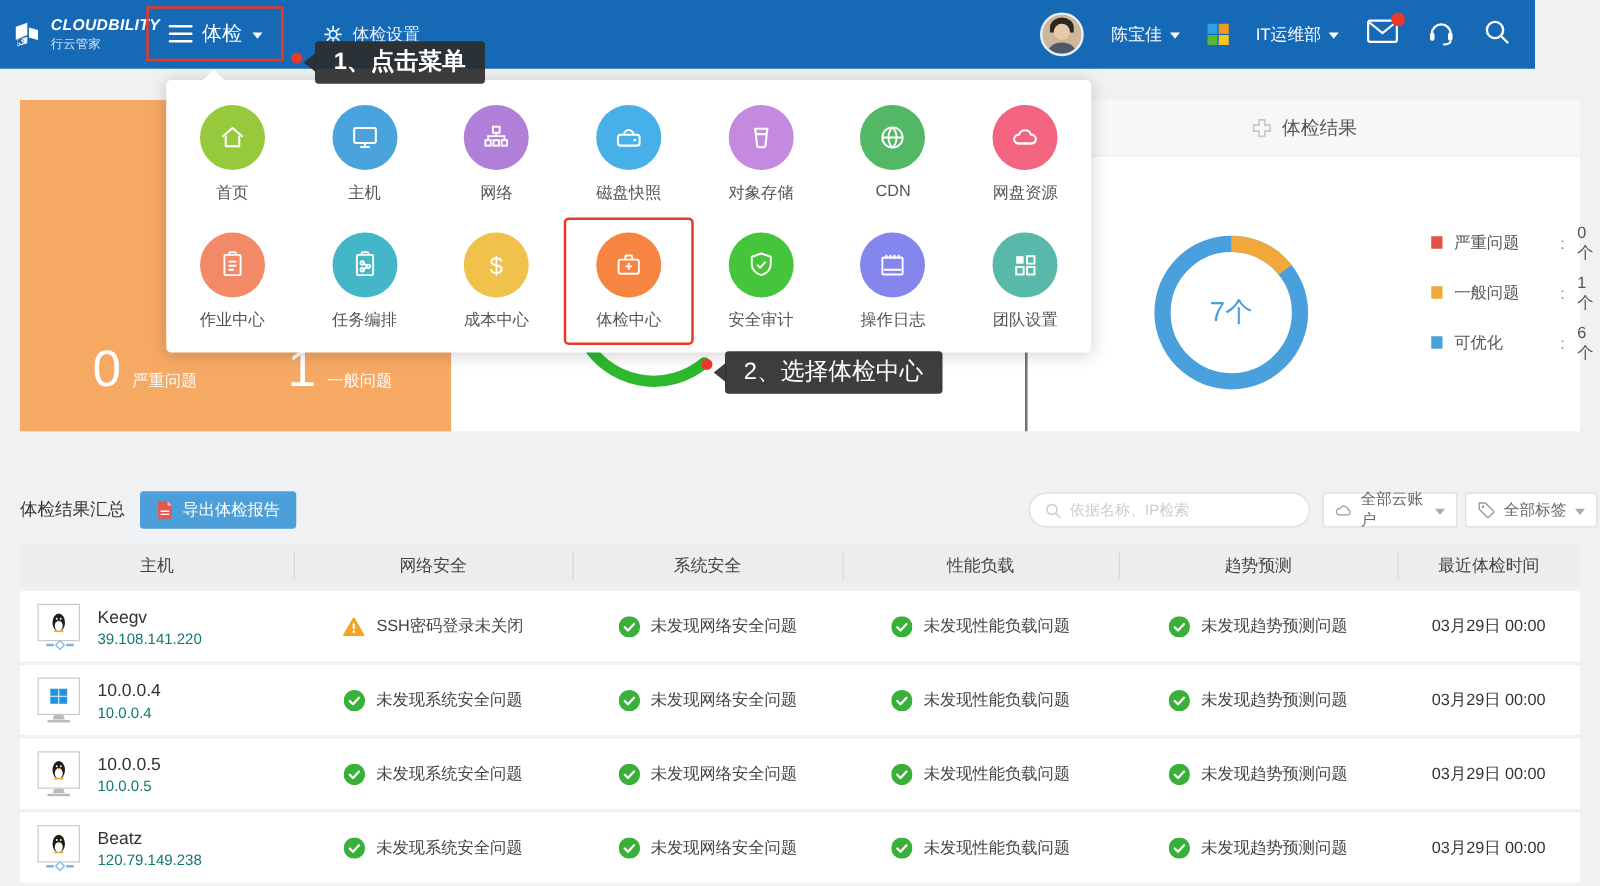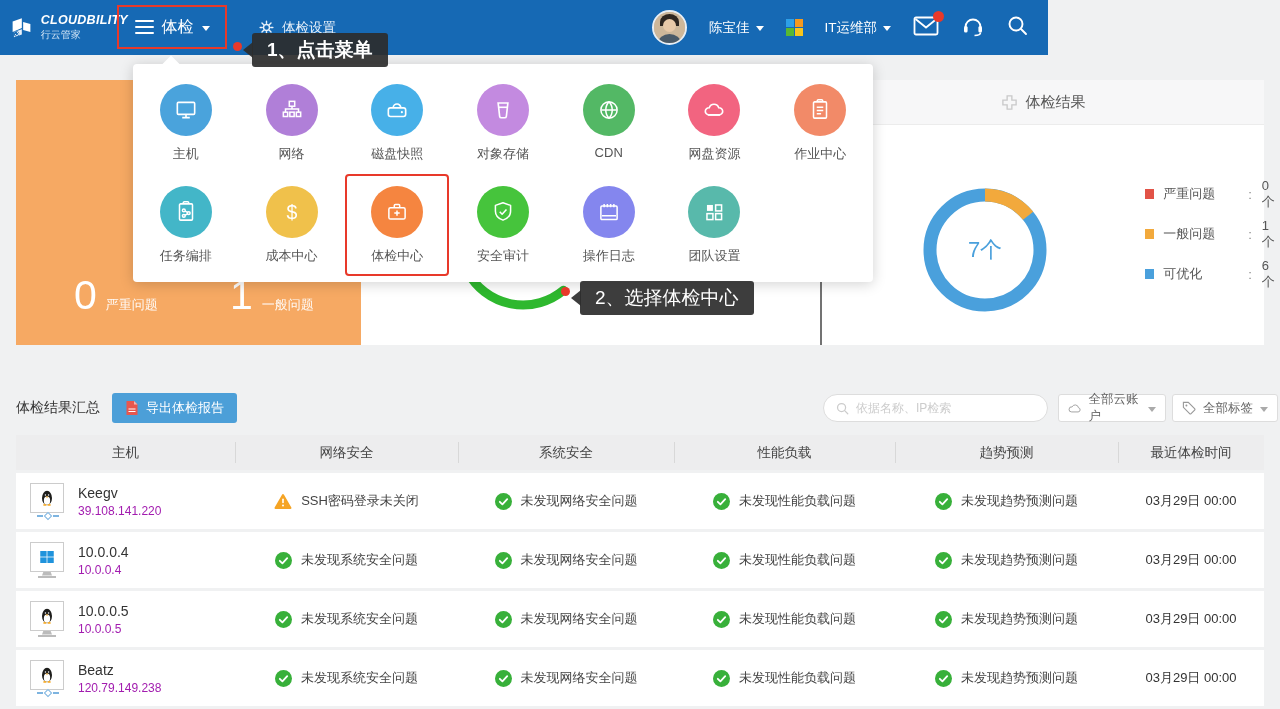--- a/index.html
+++ b/index.html
@@ -7,7 +7,7 @@
   body { font-family:"Liberation Sans","DejaVu Sans",sans-serif; background:#f0f1f2; position:relative; color:#444; }
 
   
-  .navbar { position:absolute; top:0; left:0; width:1048px; height:55px; background:#1669b4; display:flex; align-items:center; }
+  .navbar { position:absolute; top:0; left:0; width:1228px; height:55px; background:#1669b4; display:flex; align-items:center; }
   .brand { display:flex; align-items:center; gap:7px; padding-left:10px; width:128px; }
   .brand-text .t1 { color:#fff; font-weight:bold; font-style:italic; font-size:12.5px; letter-spacing:.3px; }
   .brand-text .t2 { color:#cfe2f4; font-size:10px; margin-top:1px; }

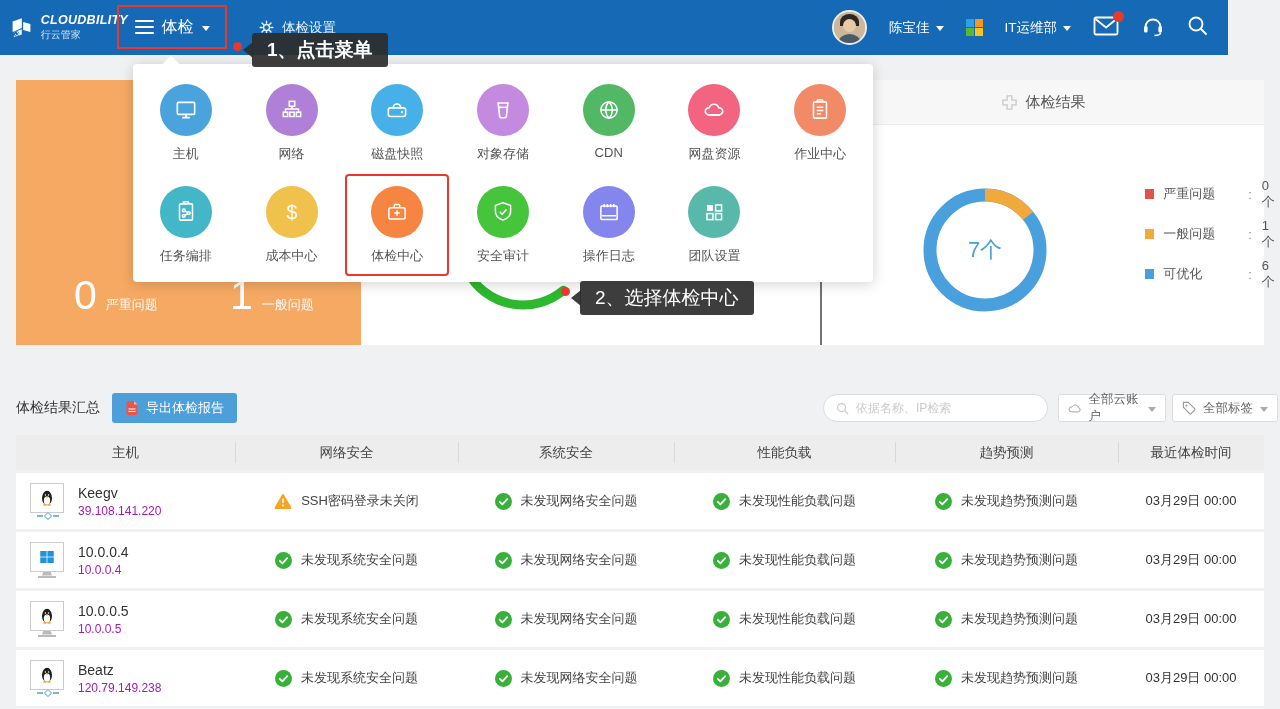--- a/index.html
+++ b/index.html
@@ -236,6 +236,17 @@
   <div class="menu-notch"></div>
   <div class="menu-grid">
 
+    <div class="menu-item">
+      <span class="menu-circle" style="background-color: rgb(151, 201, 61);">
+        <svg width="26" height="26" viewBox="0 0 24 24">
+          <g fill="none" stroke="#fff" stroke-width="1.5" stroke-linejoin="round">
+              <path d="M4.5 11.5 L12 5 l7.5 6.5"></path>
+              <path d="M7 10.5 V18.5 h10 V10.5"></path>
+            </g>
+        </svg>
+      </span>
+      <span class="menu-label">首页</span>
+    </div>
 
     <div class="menu-item">
       <span class="menu-circle" style="background-color: rgb(74, 163, 220);">

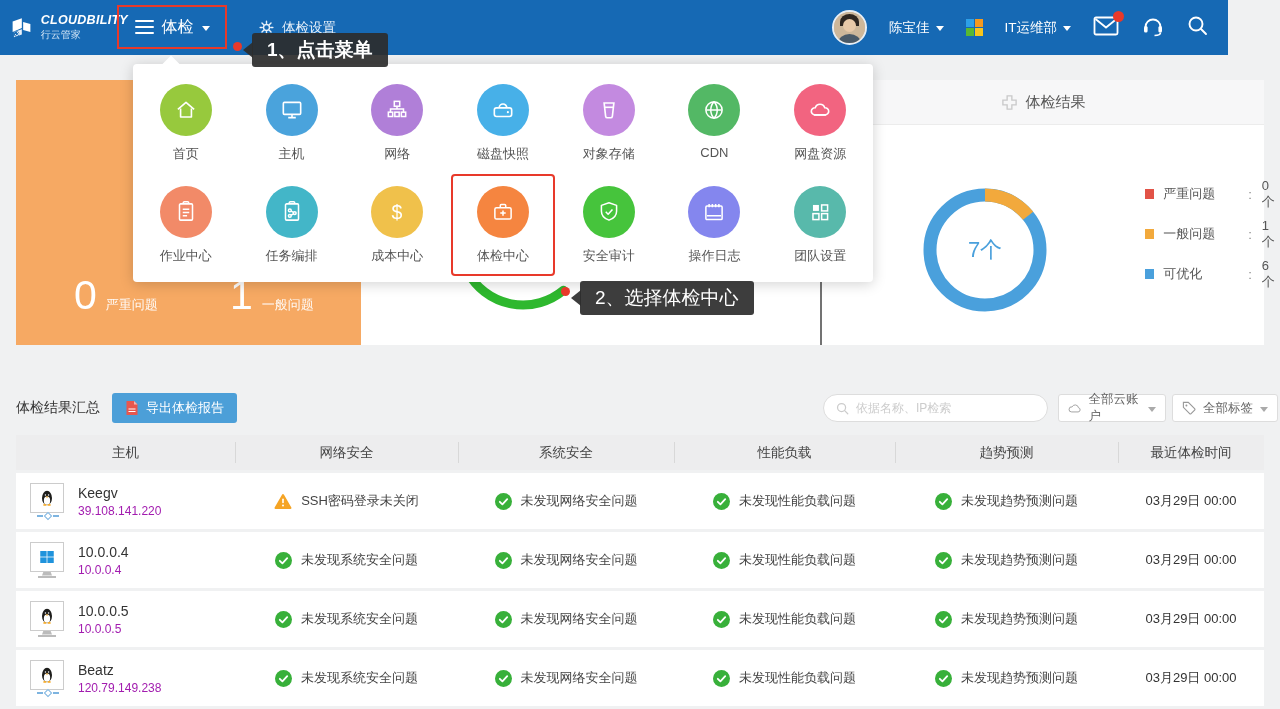--- a/index.html
+++ b/index.html
@@ -88,7 +88,7 @@
   .connector i { display:block; width:6px; height:2px; background:#7db4e0; }
   .connector b { display:block; width:6px; height:6px; border:1.5px solid #7db4e0; transform:rotate(45deg); background:#fff; }
   .host-name { font-size:14px; color:#333; }
-  .host-ip { font-size:12px; color:#a21caf; margin-top:3px; }
+  .host-ip { font-size:12px; color:#0f766e; margin-top:3px; }
   .status { gap:9px; }
   .time { color:#333; }
 </style>

